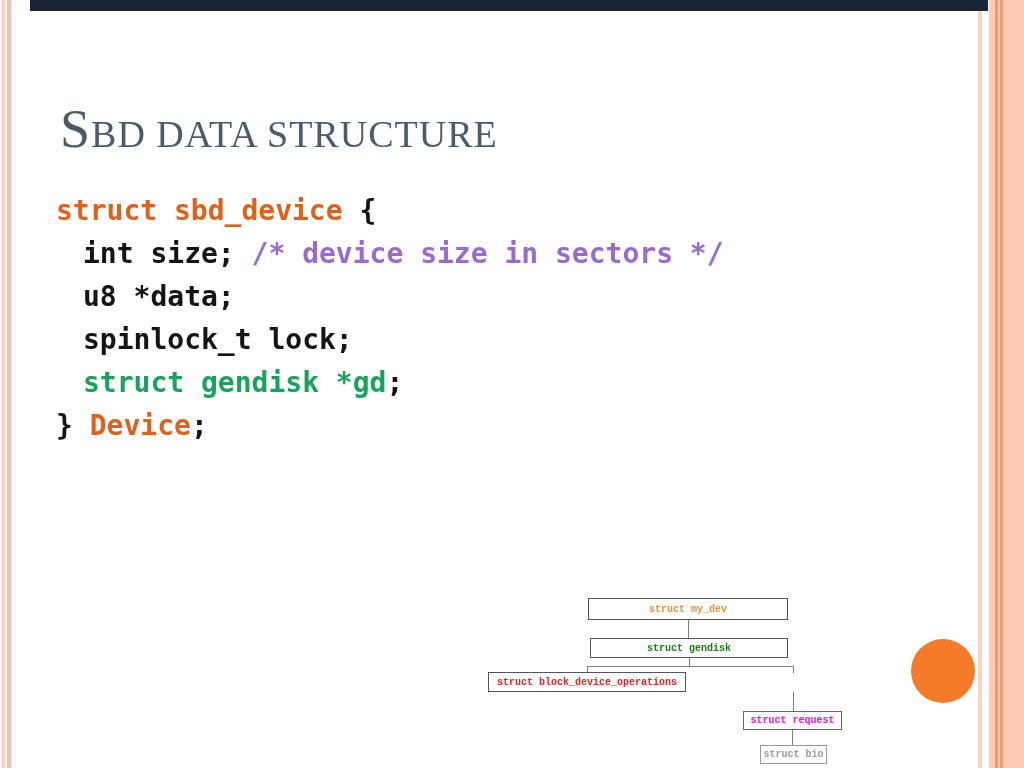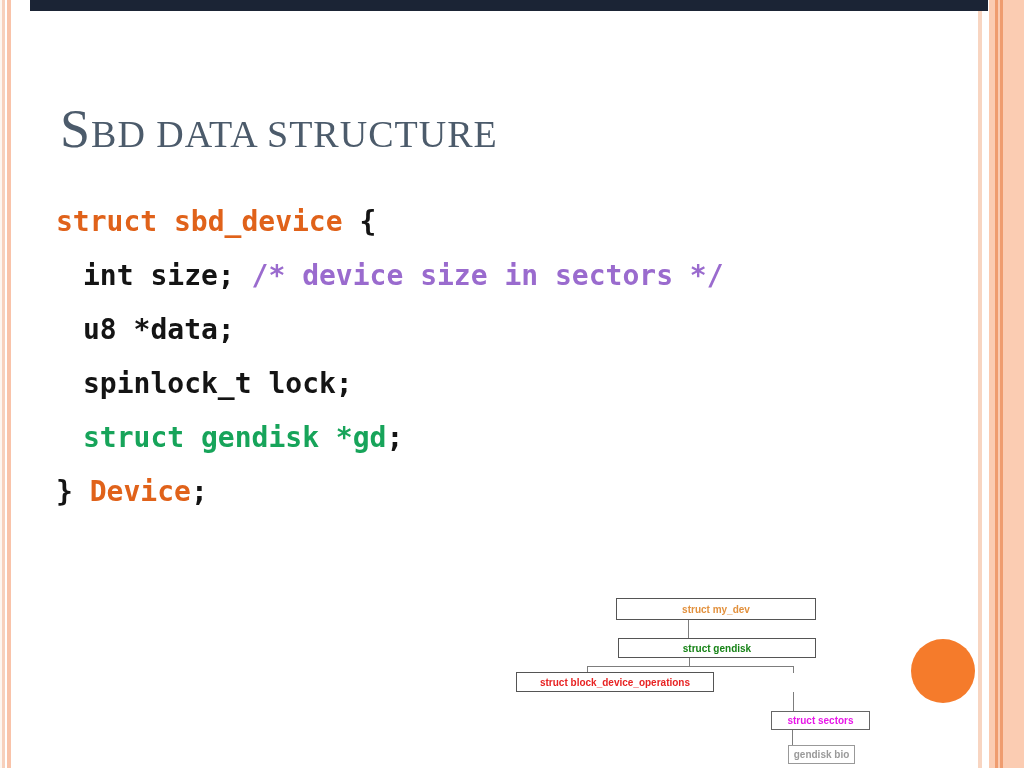--- a/index.html
+++ b/index.html
@@ -44,7 +44,7 @@
     font-family:"DejaVu Sans Mono","Liberation Mono",monospace;
     font-weight:bold;font-size:28px;line-height:43px;white-space:pre;
   }
-  .code-line{height:43px;margin-top:11px;}
+  .code-line{height:43px;}
   .code-line.indent{padding-left:27px;}
   .diagram{position:absolute;left:0;top:0;width:1024px;height:768px;pointer-events:none;}
   .dbox{

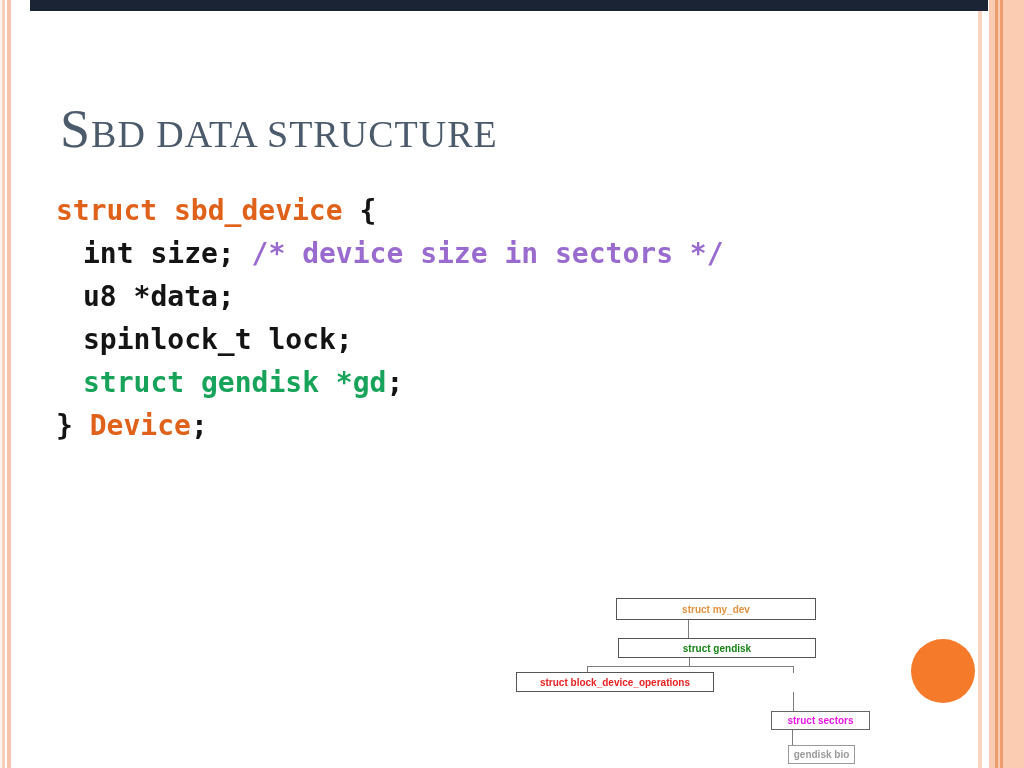--- a/index.html
+++ b/index.html
@@ -50,8 +50,8 @@
   .dbox{
     position:absolute;background:#ffffff;box-sizing:border-box;
     display:flex;align-items:center;justify-content:center;
-    font-family:Liberation Sans, sans-serif;
-    font-weight:bold;font-size:10px;white-space:nowrap;margin-left:28px;
+    font-family:Liberation Mono, monospace;
+    font-weight:bold;font-size:10px;white-space:nowrap;
   }
   .dline{position:absolute;}
   .circle{

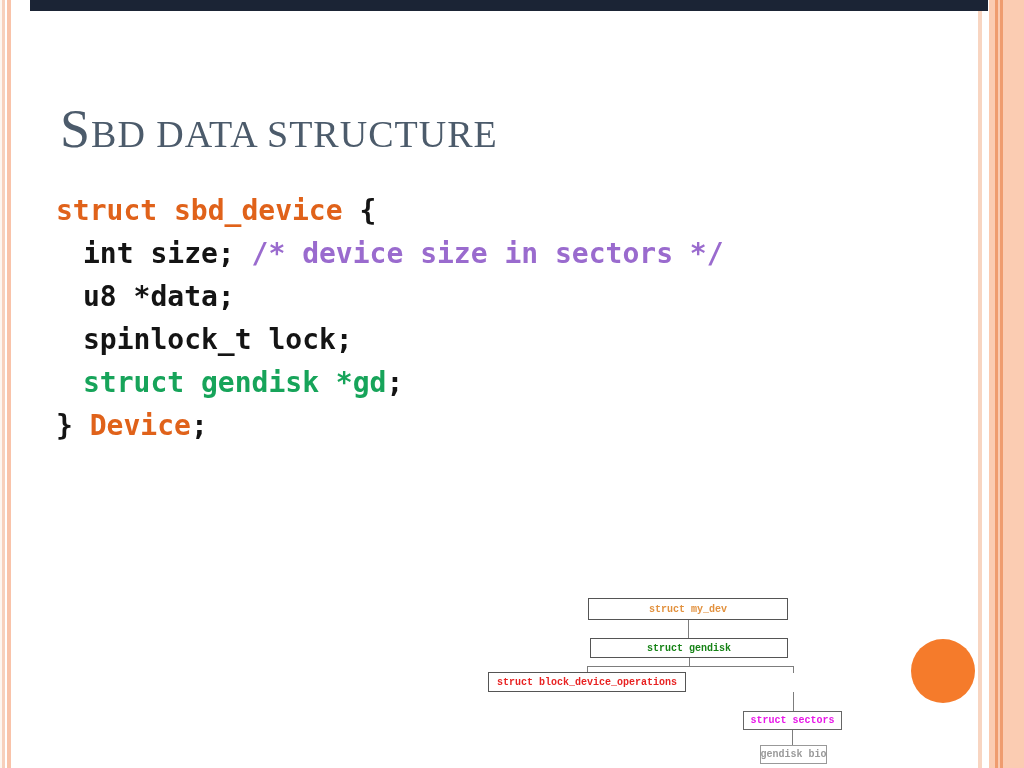--- a/index.html
+++ b/index.html
@@ -85,7 +85,7 @@
       <div class="dbox" style="left: 588px; top: 598px; width: 200px; height: 22px; border: 1px solid rgb(85, 85, 85); color: rgb(226, 145, 62);">struct my_dev</div>
       <div class="dbox" style="left: 488px; top: 672px; width: 198px; height: 20px; border: 1px solid rgb(85, 85, 85); color: rgb(232, 34, 34);">struct block_device_operations</div>
       <div class="dbox" style="left: 590px; top: 638px; width: 198px; height: 20px; border: 1px solid rgb(85, 85, 85); color: rgb(22, 131, 22);">struct gendisk</div>
-      <div class="dbox" style="left: 743px; top: 711px; width: 99px; height: 19px; border: 1px solid rgb(102, 102, 102); color: rgb(232, 22, 232);">struct sectors</div>
+      <div class="dbox" style="left: 743px; top: 711px; width: 99px; height: 19px; border: 1px solid rgb(102, 102, 102); color: rgb(232, 22, 232);">struct request</div>
       <div class="dbox" style="left: 760px; top: 745px; width: 67px; height: 19px; border: 1px solid rgb(153, 153, 153); color: rgb(154, 154, 154);">gendisk bio</div>
     </div>
 

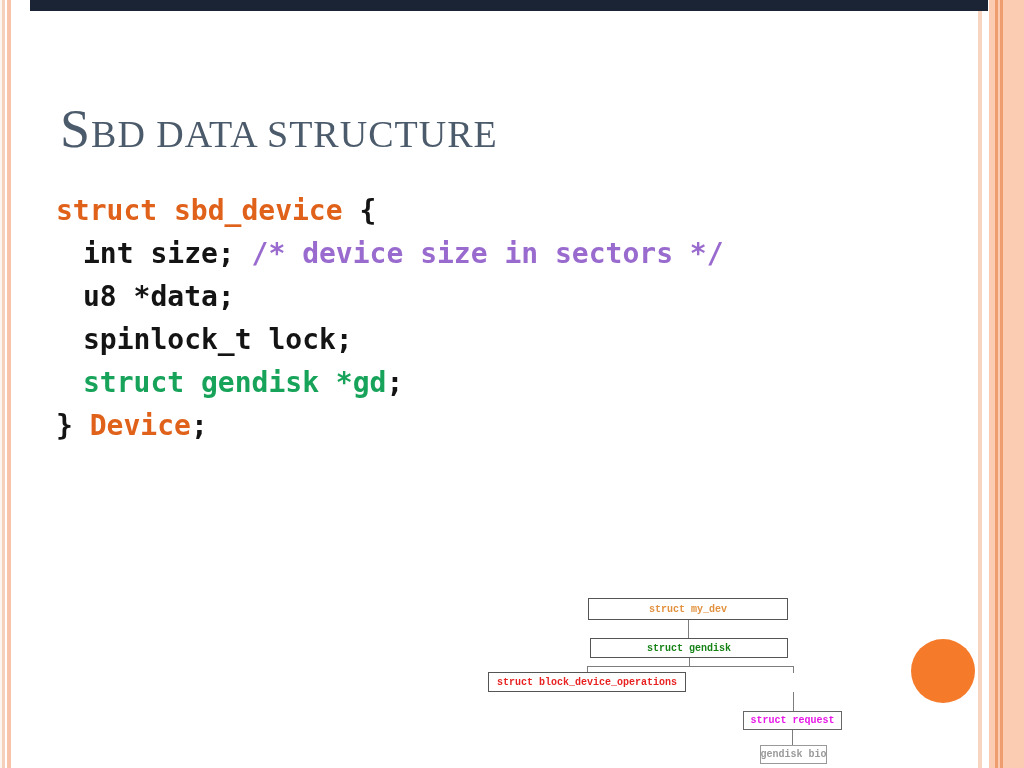--- a/index.html
+++ b/index.html
@@ -86,7 +86,7 @@
       <div class="dbox" style="left: 488px; top: 672px; width: 198px; height: 20px; border: 1px solid rgb(85, 85, 85); color: rgb(232, 34, 34);">struct block_device_operations</div>
       <div class="dbox" style="left: 590px; top: 638px; width: 198px; height: 20px; border: 1px solid rgb(85, 85, 85); color: rgb(22, 131, 22);">struct gendisk</div>
       <div class="dbox" style="left: 743px; top: 711px; width: 99px; height: 19px; border: 1px solid rgb(102, 102, 102); color: rgb(232, 22, 232);">struct request</div>
-      <div class="dbox" style="left: 760px; top: 745px; width: 67px; height: 19px; border: 1px solid rgb(153, 153, 153); color: rgb(154, 154, 154);">gendisk bio</div>
+      <div class="dbox" style="left: 760px; top: 745px; width: 67px; height: 19px; border: 1px solid rgb(153, 153, 153); color: rgb(154, 154, 154);">struct bio</div>
     </div>
 
   <div class="circle" style="background: rgb(245, 123, 43);"></div>

